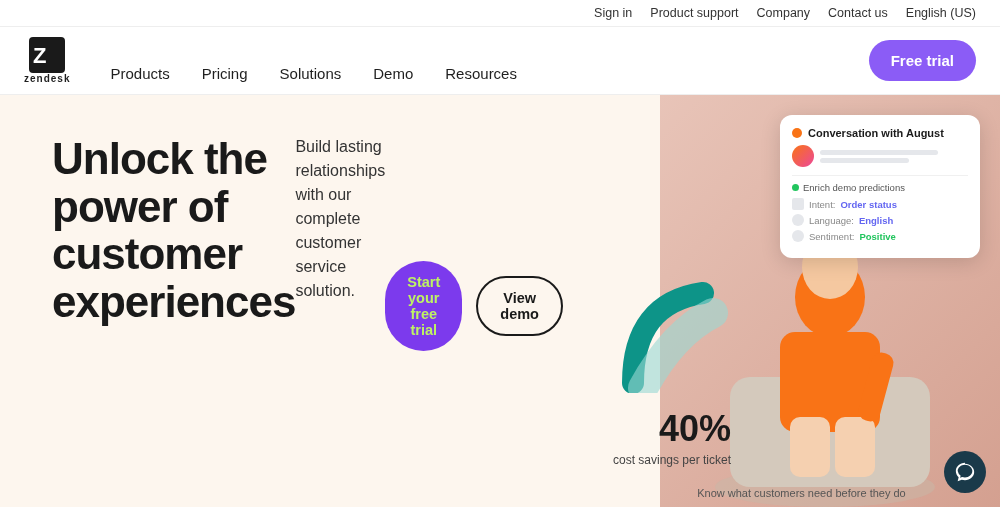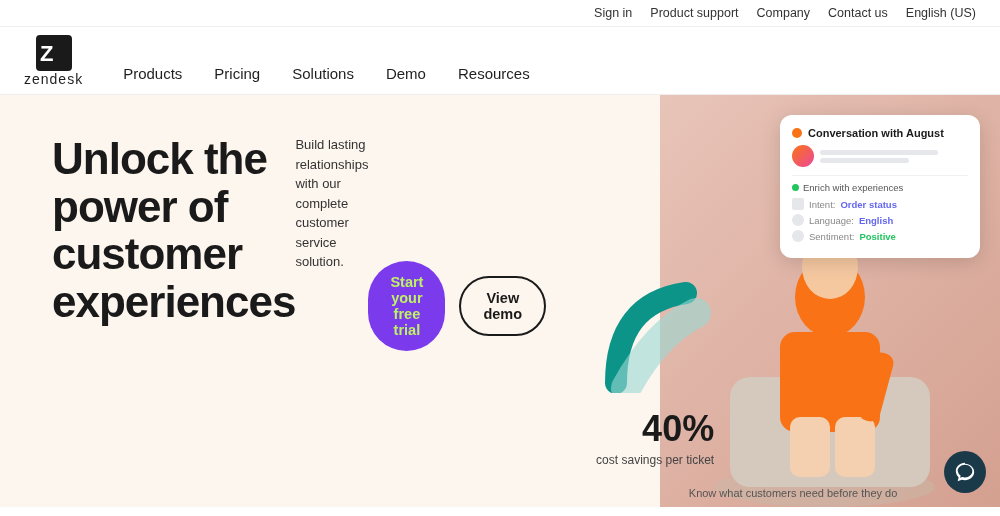--- a/index.html
+++ b/index.html
@@ -337,6 +337,7 @@
     <a class="nav-link">Demo</a>
     <a class="nav-link">Resources</a>
   </div>
+  <button class="free-trial-btn">Free trial</button>
 </nav>
 
 <section class="hero">

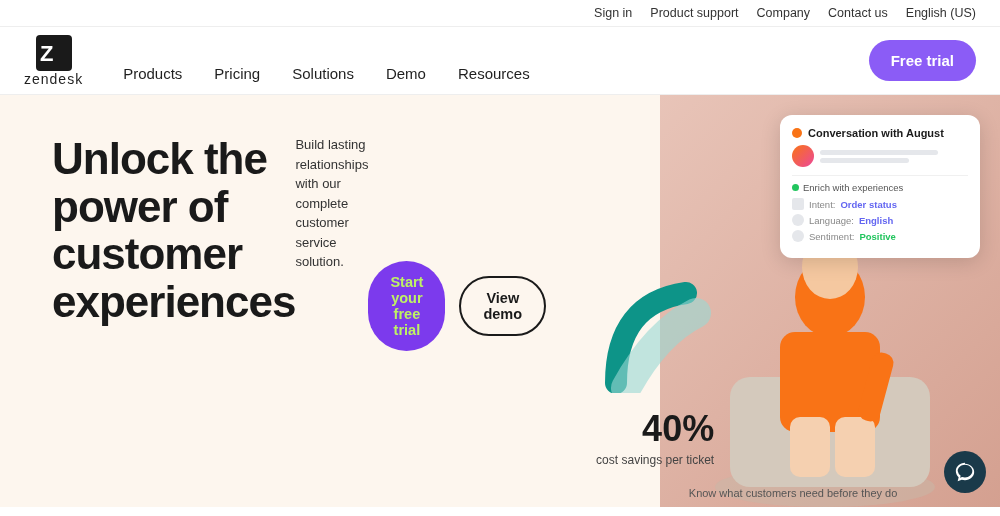--- a/index.html
+++ b/index.html
@@ -43,10 +43,10 @@
       height: 36px;
     }
     .logo-text {
-      font-size: 14px;
+      font-size: 10px;
       color: #1f1f1f;
       letter-spacing: 1px;
-      font-weight: 400;
+      font-weight: 700;
     }
     .nav-links {
       display: flex;

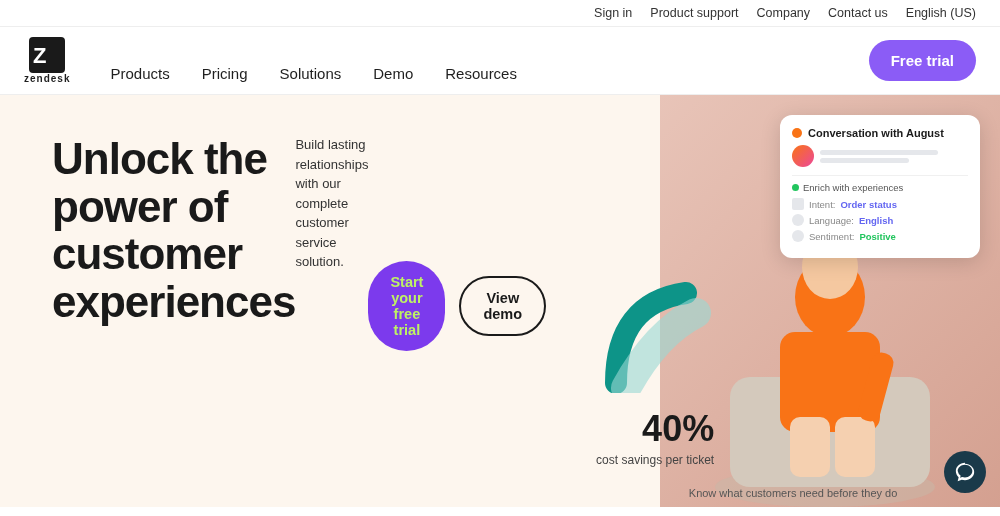--- a/index.html
+++ b/index.html
@@ -98,7 +98,7 @@
       letter-spacing: -1px;
     }
     .hero-subtext {
-      font-size: 13px;
+      font-size: 16px;
       color: #333;
       line-height: 1.5;
       margin-bottom: 28px;

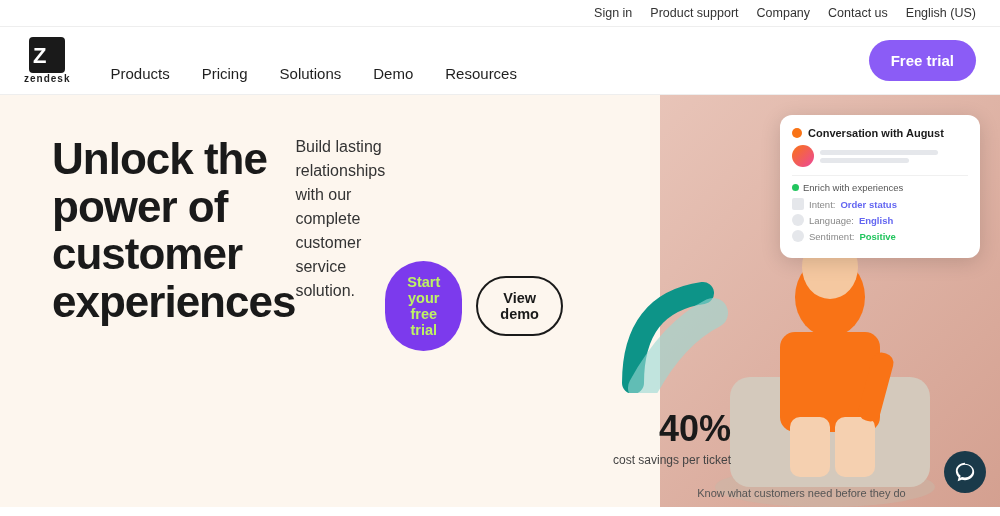--- a/index.html
+++ b/index.html
@@ -404,7 +404,7 @@
       <div class="conv-divider"></div>
       <div class="conv-section-title">
         <span class="green-dot"></span>
-        <span>Enrich with experiences</span>
+        <span>Enrich demo predictions</span>
       </div>
       <div class="conv-row">
         <div class="conv-row-icon"></div>

